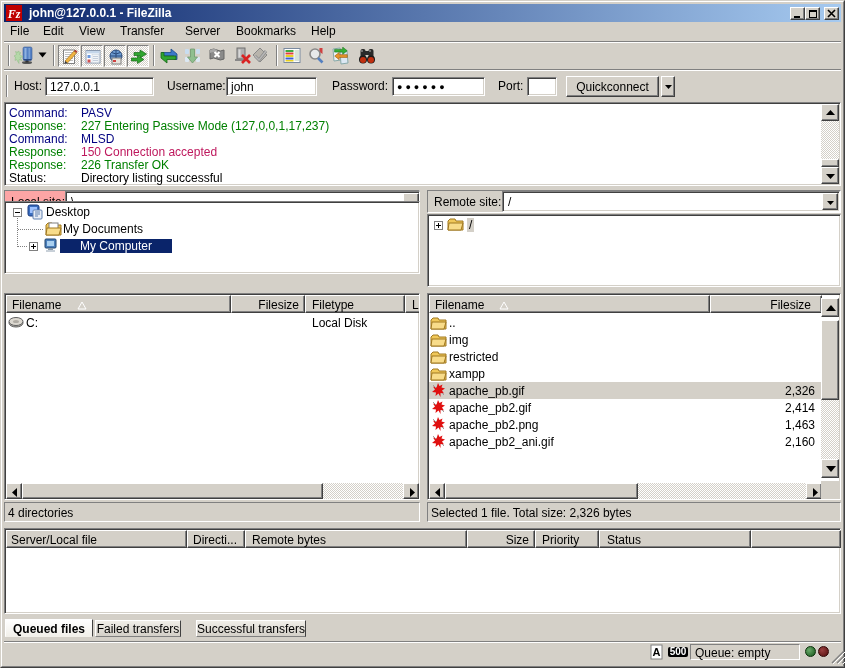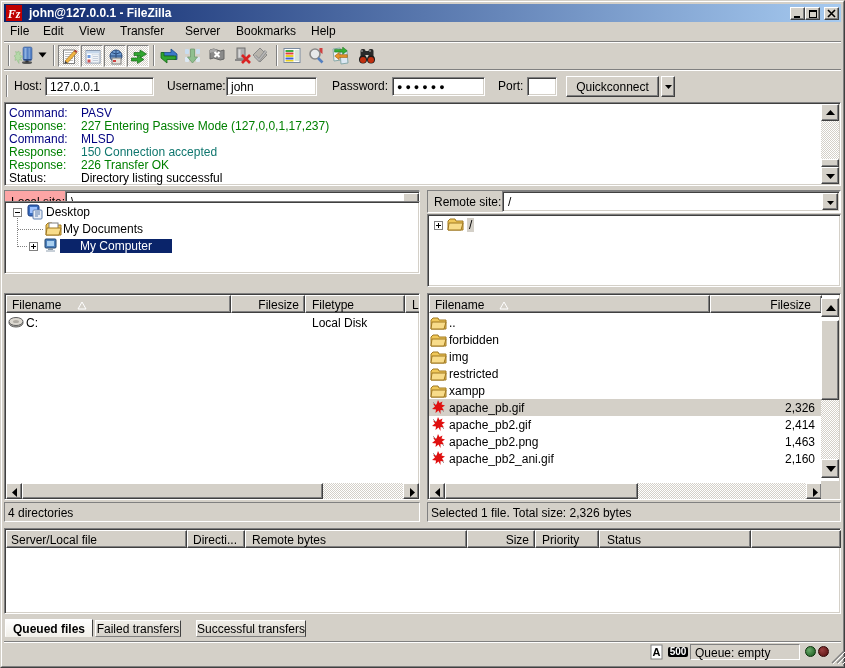--- a/index.html
+++ b/index.html
@@ -212,7 +212,7 @@
       </div>
     <div style="position:relative;height:13px;">
         <span style="position:absolute;left:2px;color:#008000;">Response:</span>
-        <span style="position:absolute;left:74px;color:#0f766e;">150 Connection accepted</span>
+        <span style="position:absolute;left:74px;color:#be185d;">150 Connection accepted</span>
       </div>
     <div style="position:relative;height:13px;">
         <span style="position:absolute;left:2px;color:#008000;">Response:</span>

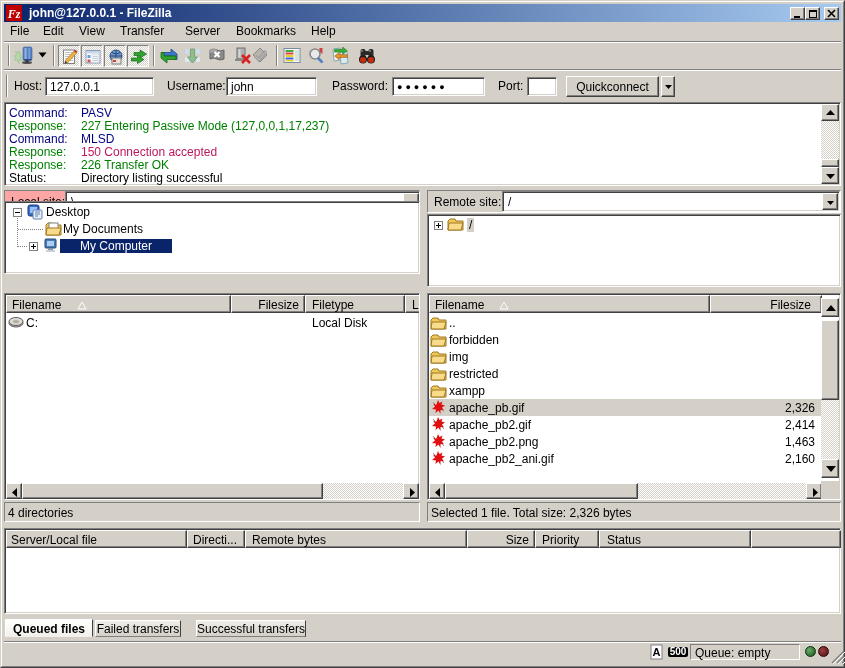--- a/index.html
+++ b/index.html
@@ -379,13 +379,6 @@
           <path d="M1 4 l2 -2 h5 l1 2 h7 v9 h-15 Z" fill="#f0c85a" stroke="#a07820"></path>
           <path d="M2 6 h14 l-2 7 h-13 Z" fill="#f8dc8a" stroke="#a07820"></path>
         </svg>
-        <div style="position:absolute;left:20px;top:2px;">forbidden</div>
-      </div>
-      <div style="position:relative;height:17px;width:392px;">
-        <svg width="17" height="15" viewBox="0 0 17 15" style="position:absolute;left:1px;top:2px;">
-          <path d="M1 4 l2 -2 h5 l1 2 h7 v9 h-15 Z" fill="#f0c85a" stroke="#a07820"></path>
-          <path d="M2 6 h14 l-2 7 h-13 Z" fill="#f8dc8a" stroke="#a07820"></path>
-        </svg>
         <div style="position:absolute;left:20px;top:2px;">img</div>
       </div>
       <div style="position:relative;height:17px;width:392px;">

